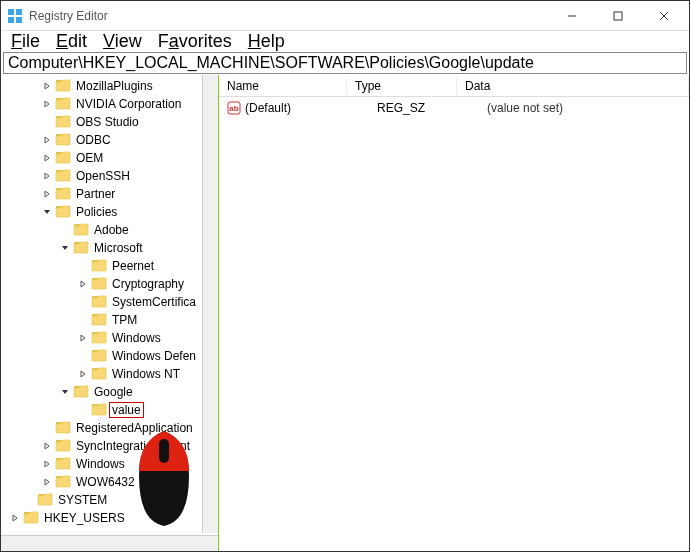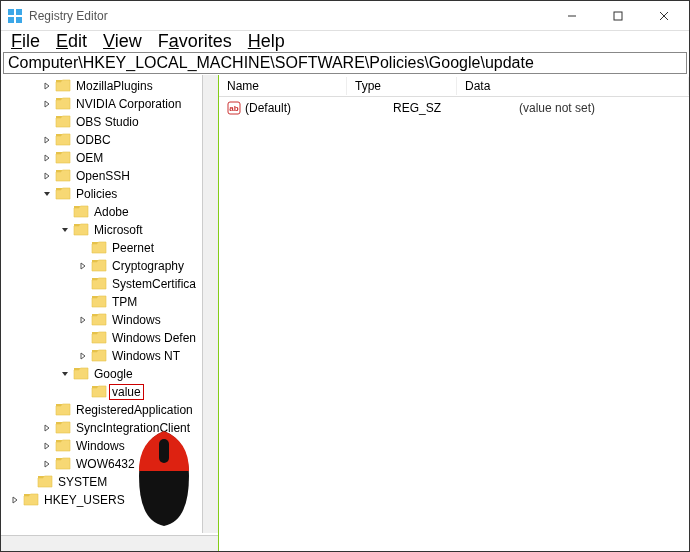--- a/index.html
+++ b/index.html
@@ -43,7 +43,7 @@
   .list-header-cell.type { width: 110px; }
   .list-header-cell.data { flex: 1; }
   .list-body { padding: 2px 0; }
-  .list-row { display: flex; height: 18px; align-items: center; gap: 16px; }
+  .list-row { display: flex; height: 18px; align-items: center; }
   .list-cell { padding: 0 8px; font-size: 12px; display: flex; align-items: center; }
   .list-cell.name { width: 150px; gap: 4px; }
   .list-cell.type { width: 110px; }

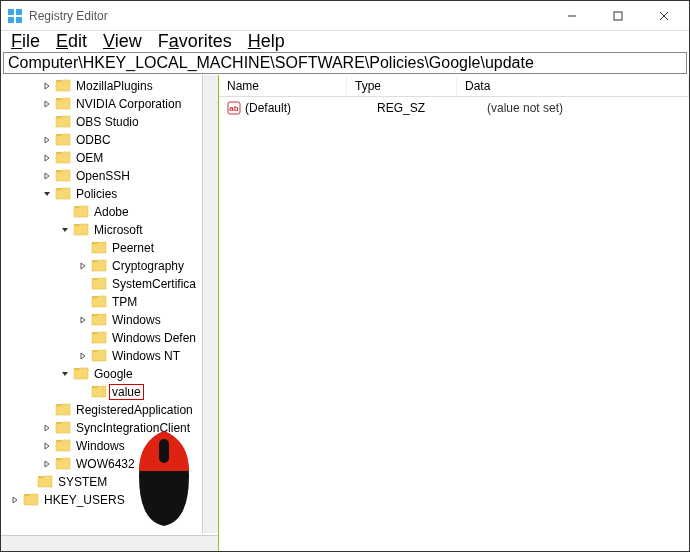--- a/index.html
+++ b/index.html
@@ -184,6 +184,20 @@
         <div class="tree-row ind-2">
           <span class="tree-toggle">
             <svg width="8" height="8" viewBox="0 0 8 8">
+              <path d="M2 1 L6 4 L2 7 Z" fill="none" stroke="#555" stroke-width="1"></path>
+            </svg>
+          </span>
+          <span class="folder-icon">
+            <svg width="16" height="14" viewBox="0 0 16 14">
+              <path d="M1 3 L6 3 L7.5 1 L15 1 L15 12 L1 12 Z" fill="#F7D874" stroke="#E6C24A" stroke-width="0.6"></path>
+              <path d="M1 3 L6 3 L7.5 1 L1 1 Z" fill="#E6C24A"></path>
+            </svg>
+          </span>
+          <span class="tree-label">Partner</span>
+        </div>
+        <div class="tree-row ind-2">
+          <span class="tree-toggle">
+            <svg width="8" height="8" viewBox="0 0 8 8">
               <path d="M1 2 L7 2 L4 6 Z" fill="#333"></path>
             </svg>
           </span>

